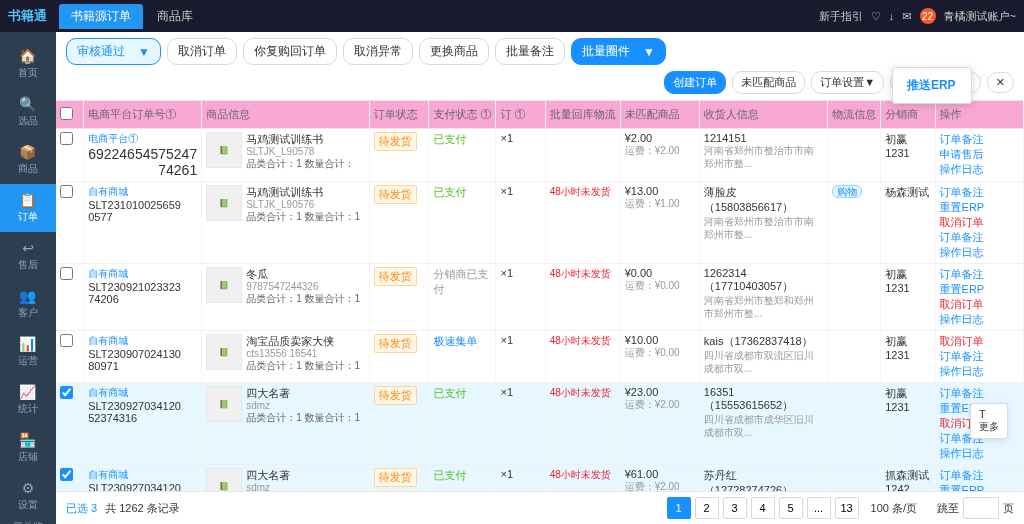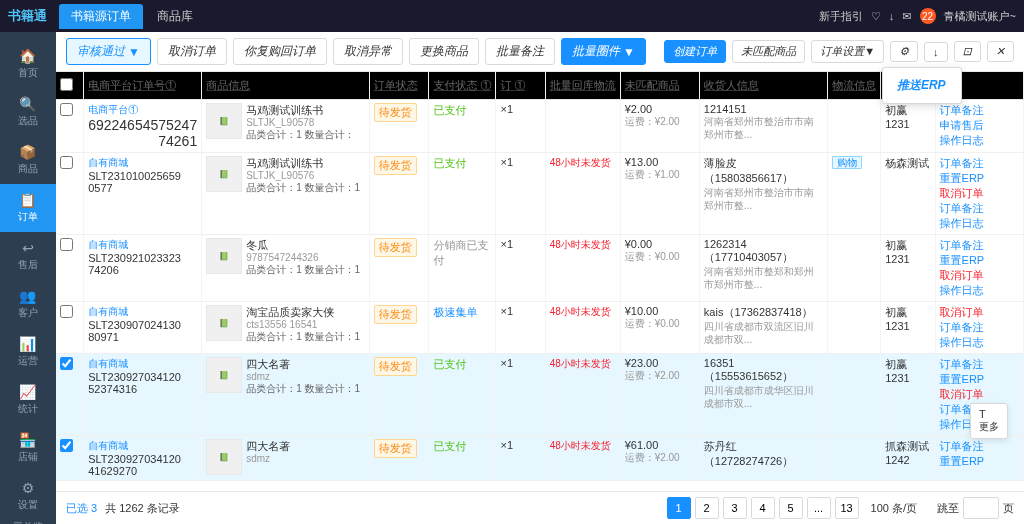--- a/index.html
+++ b/index.html
@@ -26,7 +26,7 @@
     
     
     .toolbar { background: #fff; padding: 6px 10px; display: flex; align-items: center; gap: 6px; border-bottom: 1px solid #e8e8e8; flex-wrap: wrap; }
-    .btn { padding: 4px 10px; border-radius: 3px; cursor: pointer; font-size: 12px; border: 1px solid #d9d9d9; background: #fff; color: #333; display: flex; align-items: center; gap: 3px; font-style: italic; }
+    .btn { padding: 4px 10px; border-radius: 10px; cursor: pointer; font-size: 12px; border: 1px solid #d9d9d9; background: #fff; color: #333; display: flex; align-items: center; gap: 13px; }
     .btn.primary { background: #1890ff; color: #fff; border-color: #1890ff; }
     .btn.active-tab { background: #e6f7ff; border-color: #1890ff; color: #1890ff; }
     .btn.highlight { background: #1890ff; color: #fff; border-color: #1890ff; }

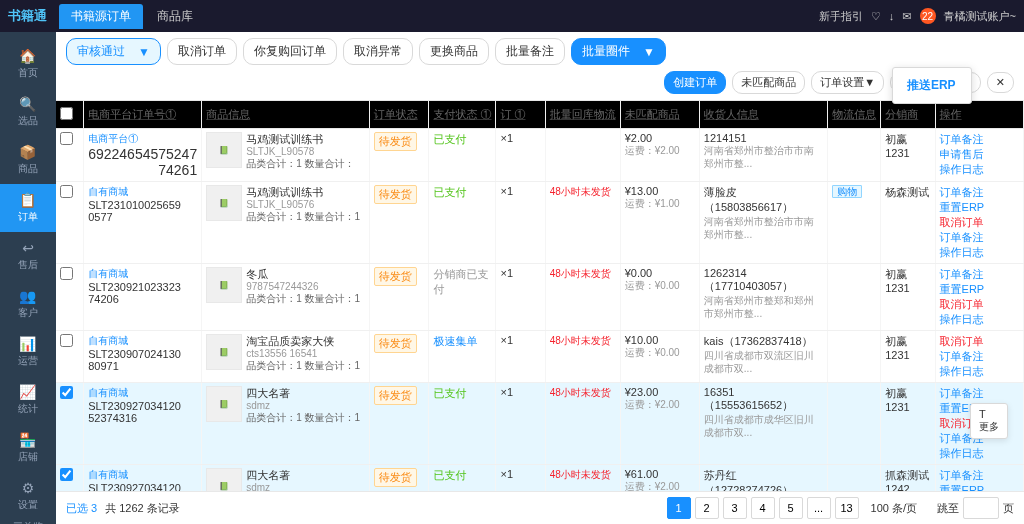--- a/index.html
+++ b/index.html
@@ -36,7 +36,7 @@
     
     .table-area { flex: 1; overflow: auto; background: #fff; }
     table { width: 100%; border-collapse: collapse; font-size: 11px; }
-    thead tr { background: #000000; text-decoration: underline; }
+    thead tr { background: #f9a8d4; }
     th { padding: 6px 4px; border-bottom: 1px solid #e8e8e8; border-right: 1px solid #f0f0f0; text-align: left; font-weight: normal; color: #666; white-space: nowrap; font-size: 11px; }
     td { padding: 3px 4px; border-bottom: 1px solid #f0f0f0; border-right: 1px solid #f5f5f5; vertical-align: top; font-size: 11px; }
     

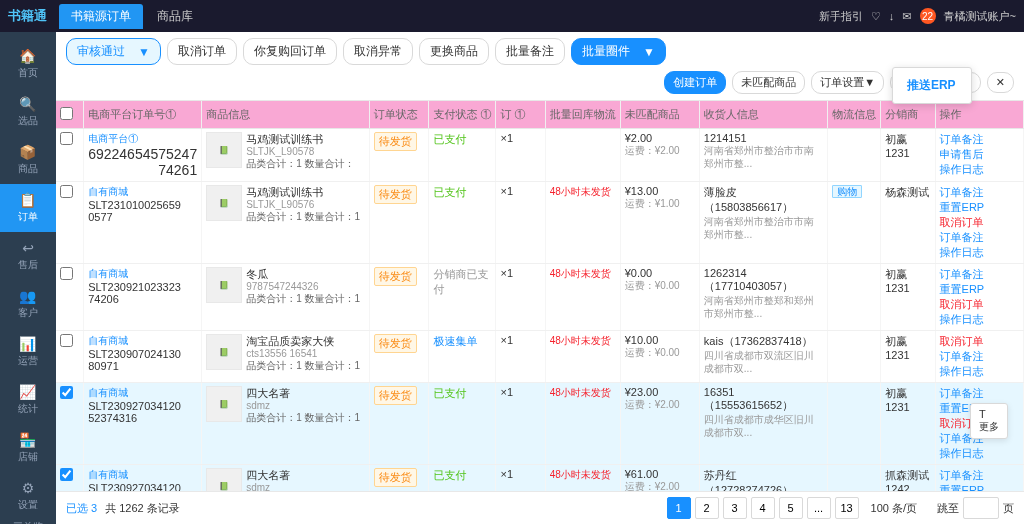--- a/index.html
+++ b/index.html
@@ -70,7 +70,7 @@
     .receiver-name { color: #333; font-weight: 500; }
     .receiver-addr { color: #999; font-size: 10px; line-height: 1.3; }
     
-    .tag-blue { background: #e6f7ff; color: #1890ff; border: 1px solid #91d5ff; border-radius: 1px; padding: 0 4px; font-size: 10px; }
+    .tag-blue { background: #e6f7ff; color: #1890ff; border: 1px solid #91d5ff; border-radius: 6px; padding: 0 4px; font-size: 10px; }
     
     .row-highlighted { background: #e6f7ff !important; }
     .row-highlighted td { background: #e6f7ff !important; }

